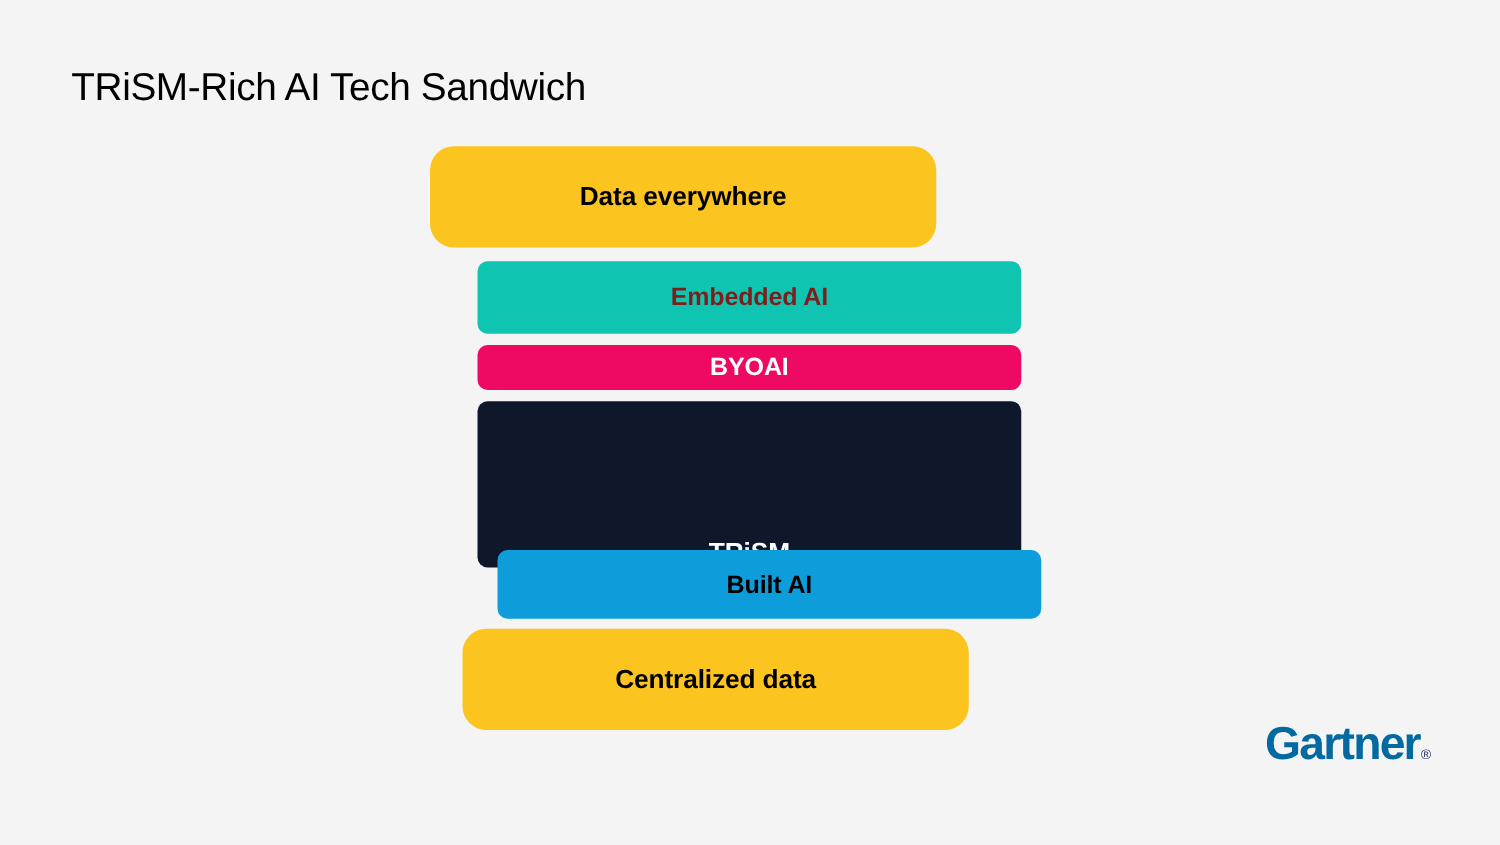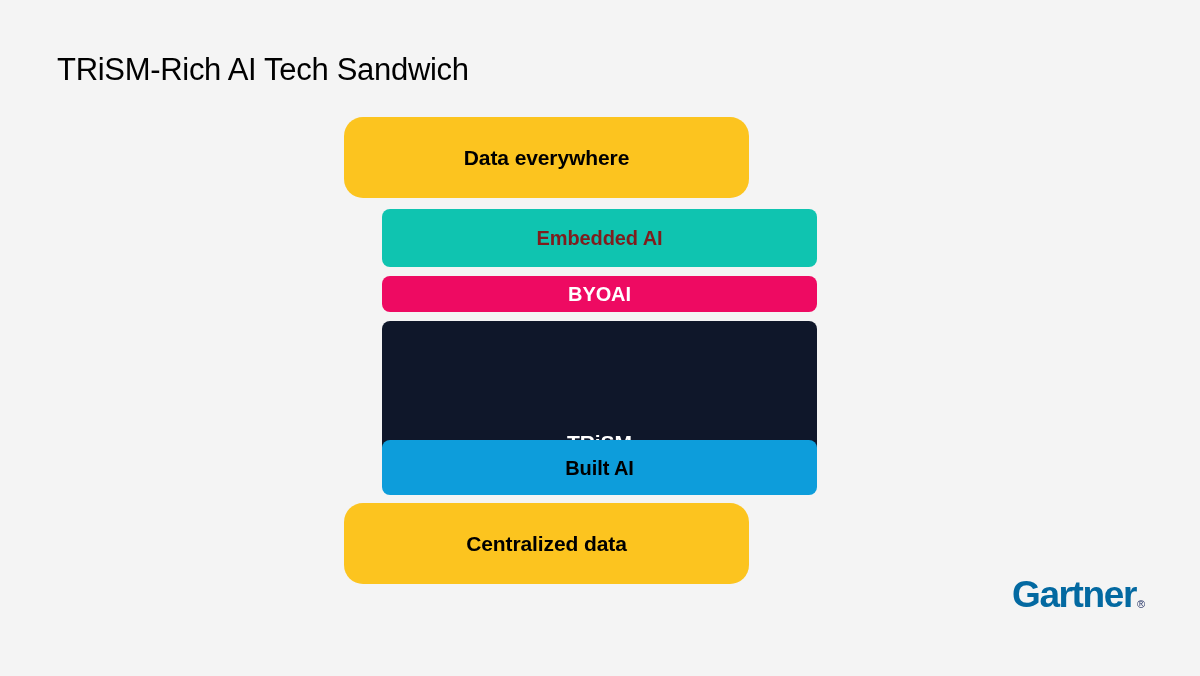--- a/index.html
+++ b/index.html
@@ -72,7 +72,7 @@
   #layer-embedded-ai       { top: 92px;  height: 58px;  background: #0fc4b0; }
   #layer-byoai             { top: 159px; height: 36px;  background: #ee0a62; }
   #layer-trism             { top: 204px; height: 133px; background: #0f172a; align-items: flex-end; }
-  #layer-built-ai          { top: 323px; height: 55px;  background: #0d9ddb; }
+  #layer-built-ai          { top: 323px; height: 55px;  background: #0d9ddb; margin-left: 16px; }
   #layer-centralized-data  { top: 386px; height: 81px;  background: #fcc41f; }
 
   #layer-data-everywhere  .layer-label { color: #000000; font-size: 21px; }

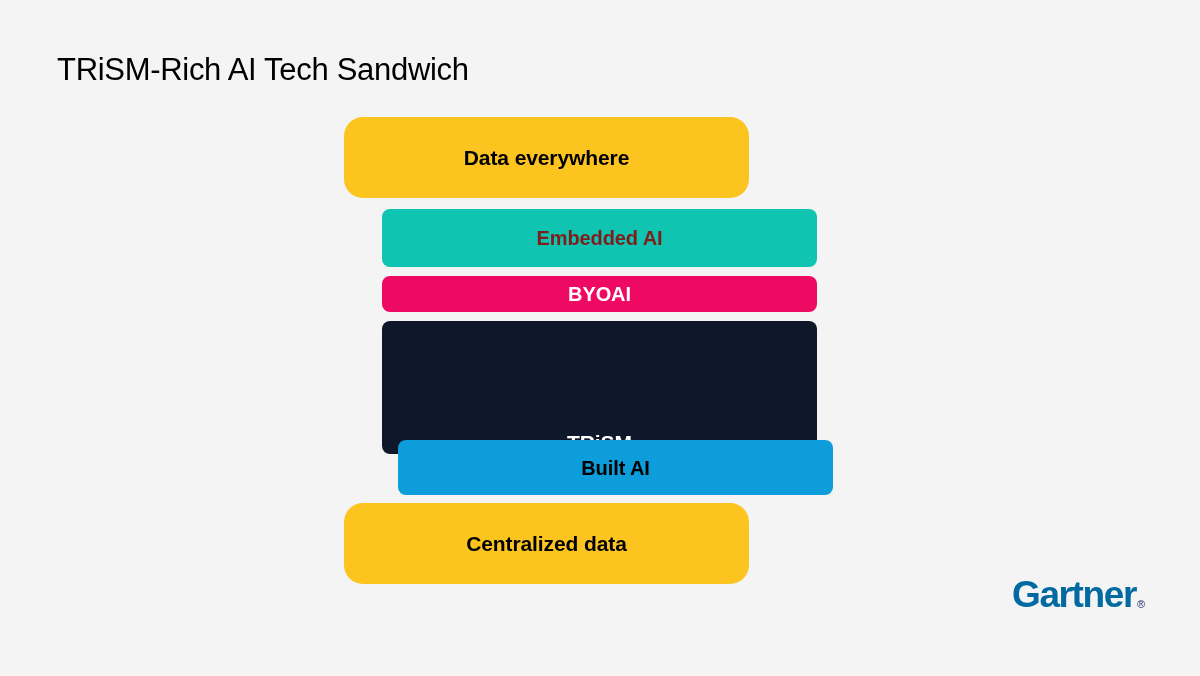--- a/index.html
+++ b/index.html
@@ -73,7 +73,7 @@
   #layer-byoai             { top: 159px; height: 36px;  background: #ee0a62; }
   #layer-trism             { top: 204px; height: 133px; background: #0f172a; align-items: flex-end; }
   #layer-built-ai          { top: 323px; height: 55px;  background: #0d9ddb; margin-left: 16px; }
-  #layer-centralized-data  { top: 386px; height: 81px;  background: #fcc41f; }
+  #layer-centralized-data  { top: 386px; height: 81px;  background: #fcc41f; margin-left: 26px; }
 
   #layer-data-everywhere  .layer-label { color: #000000; font-size: 21px; }
   #layer-embedded-ai      .layer-label { color: #7f1d1d; font-size: 20px; }

